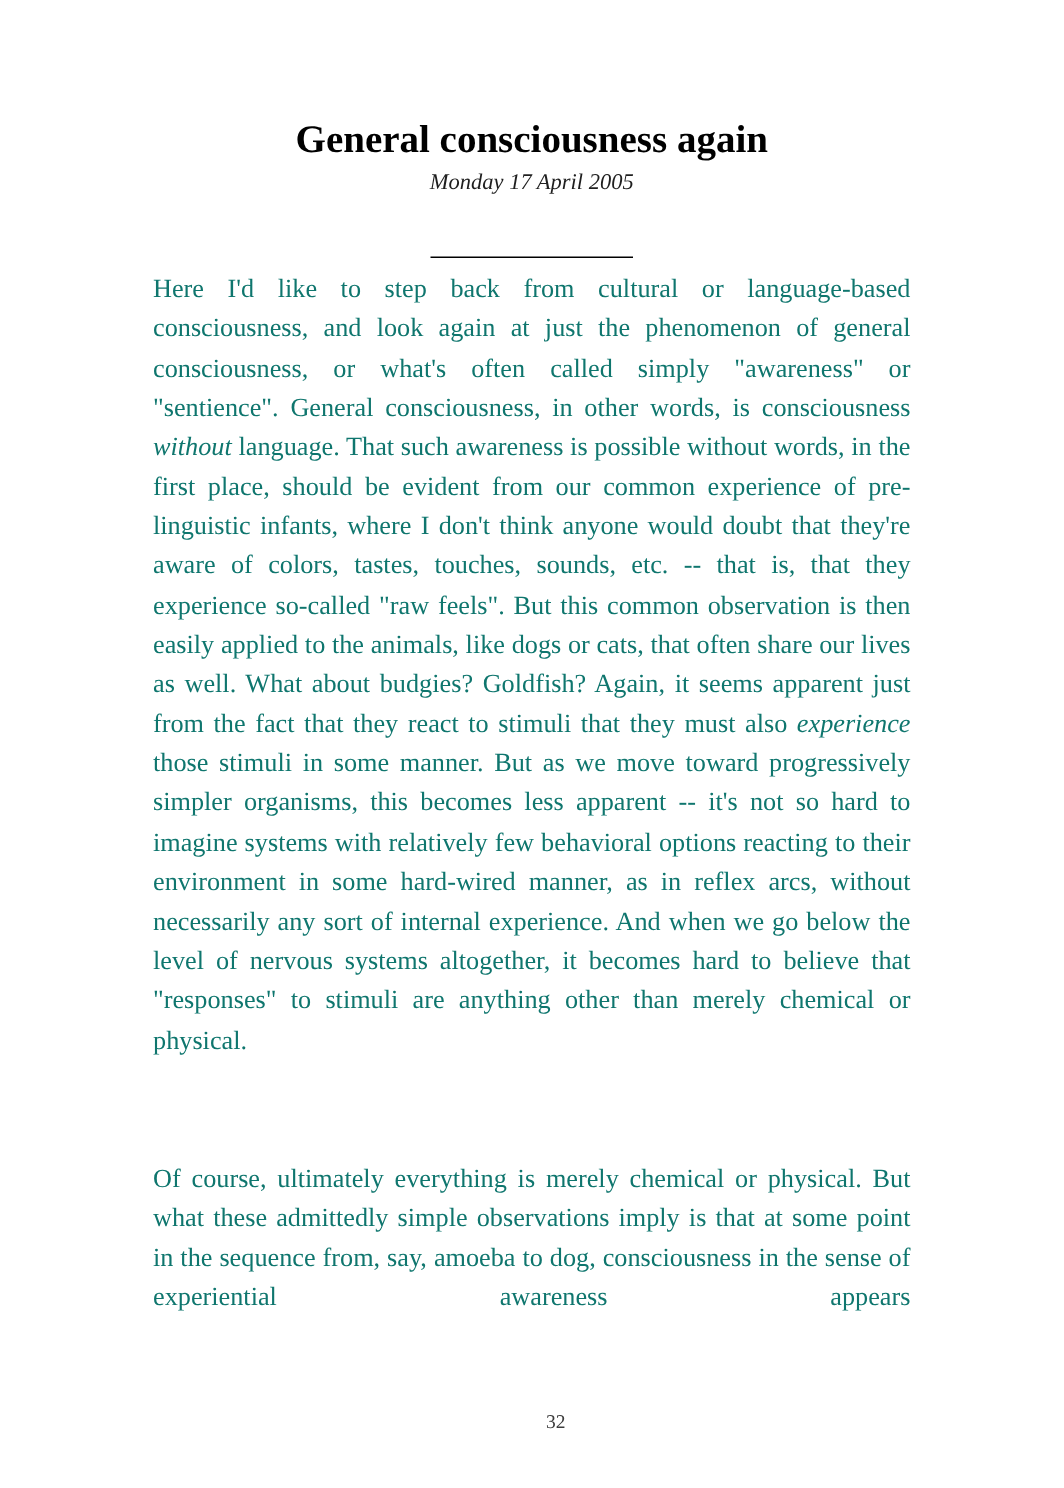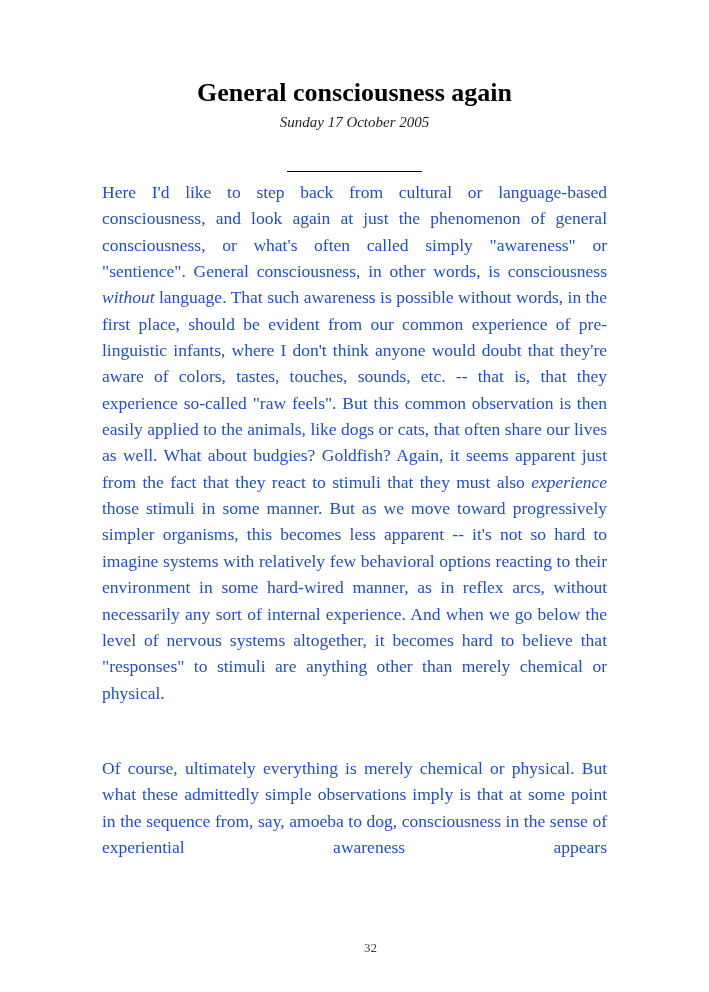--- a/index.html
+++ b/index.html
@@ -73,7 +73,7 @@
 
   <header class="doc-header">
     <h1 class="doc-title">General consciousness again</h1>
-    <div class="doc-date">Sunday 17 October 2005</div>
+    <div class="doc-date">Monday 17 April 2005</div>
   </header>
 
   <div class="divider"></div>

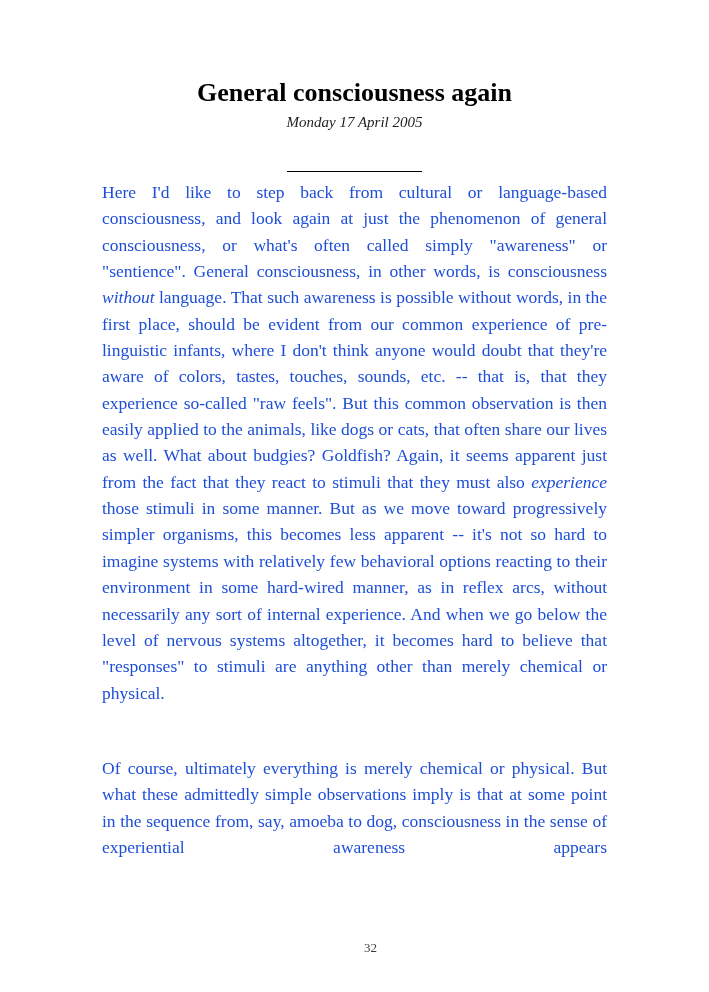--- a/index.html
+++ b/index.html
@@ -47,7 +47,7 @@
     font-size: 17.5px;
     line-height: 26.35px;
     text-align: justify;
-    color: #1d4ed8;
+    color: #0f766e;
   }
   .para em { font-style: italic; }
   .para-continued {

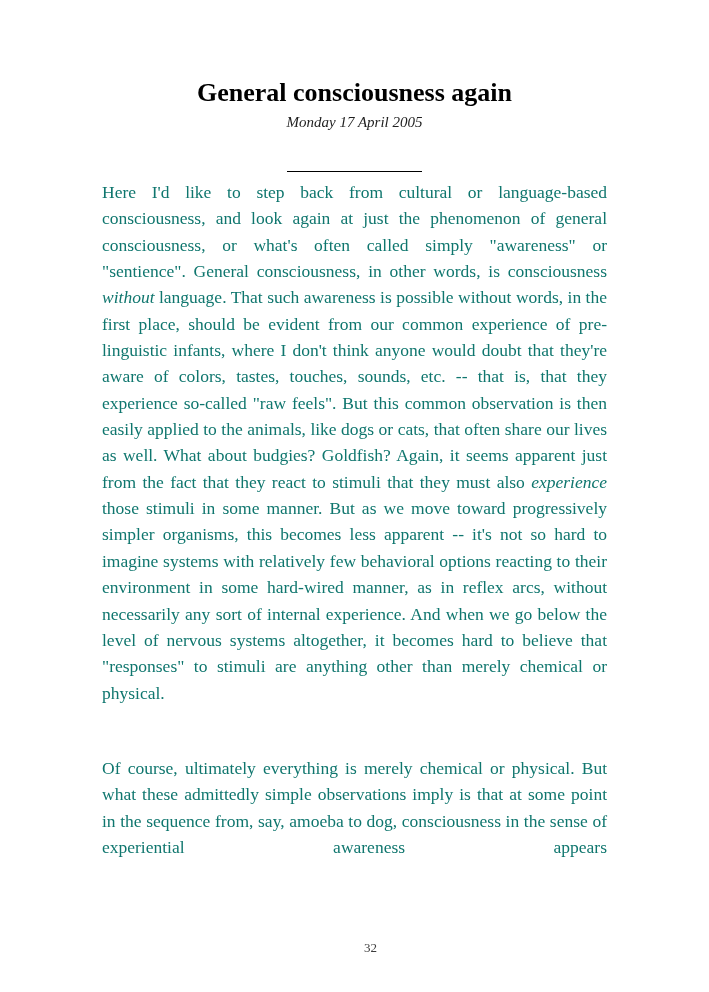--- a/index.html
+++ b/index.html
@@ -51,7 +51,7 @@
   }
   .para em { font-style: italic; }
   .para-continued {
-    margin-top: 49px;
+    margin-top: 66px;
     text-align-last: justify;
   }
   .page-number {

